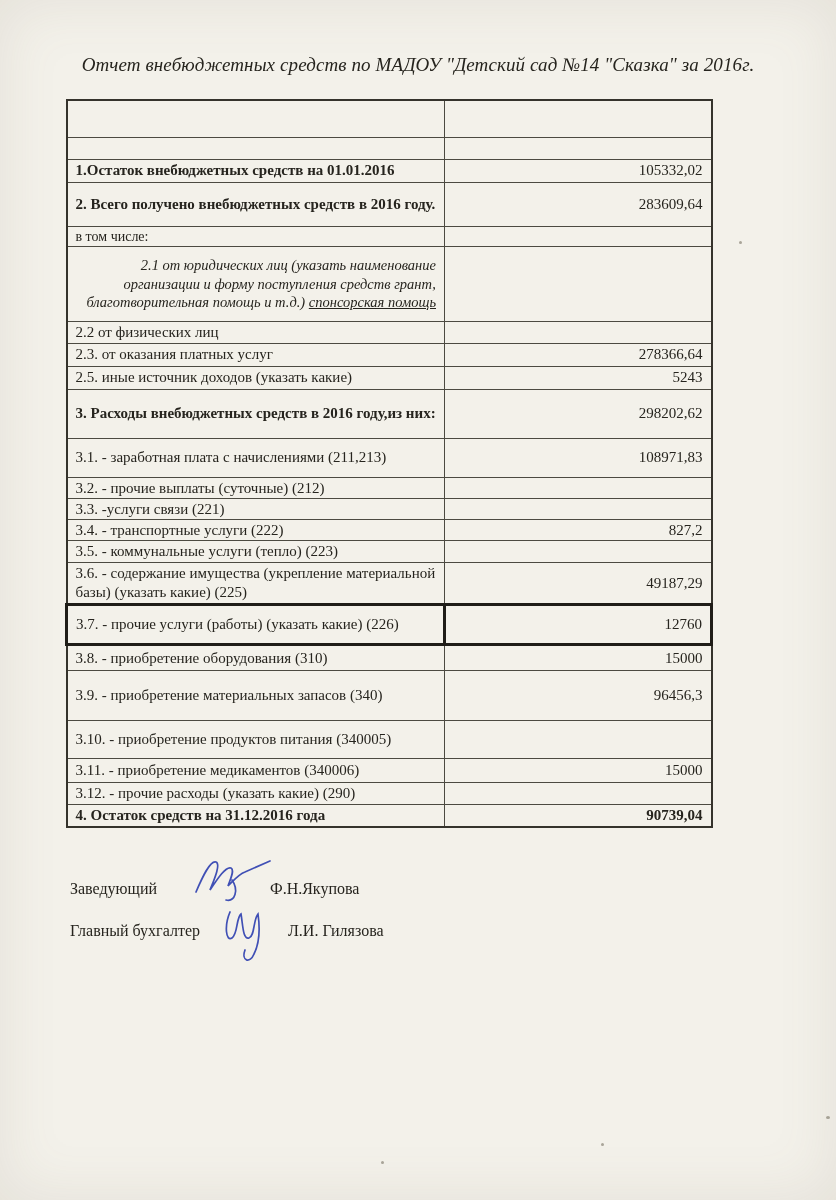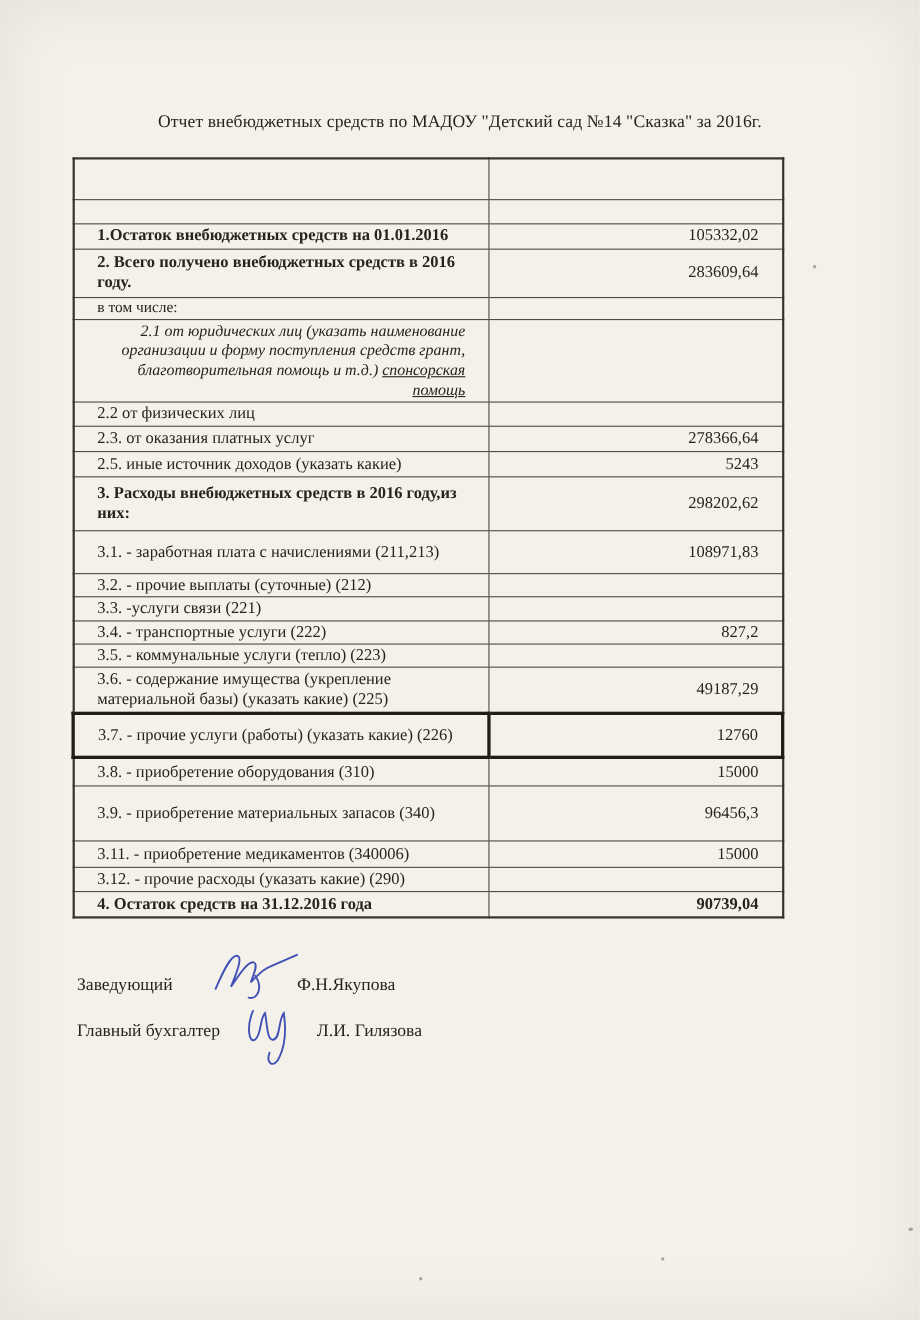--- a/index.html
+++ b/index.html
@@ -14,10 +14,11 @@
   }
   .scan-sheet { position:absolute; inset:0; box-shadow: inset 0 0 60px rgba(120,110,90,0.12); pointer-events:none; }
   .page-title {
-    padding-top:102px;
+    padding-top:54px;
     text-align:center;
-    font-size:16px;
+    font-size:19px;
     letter-spacing:0.1px;
+    font-style:italic;
   }
   table.report {
     border-collapse:collapse;

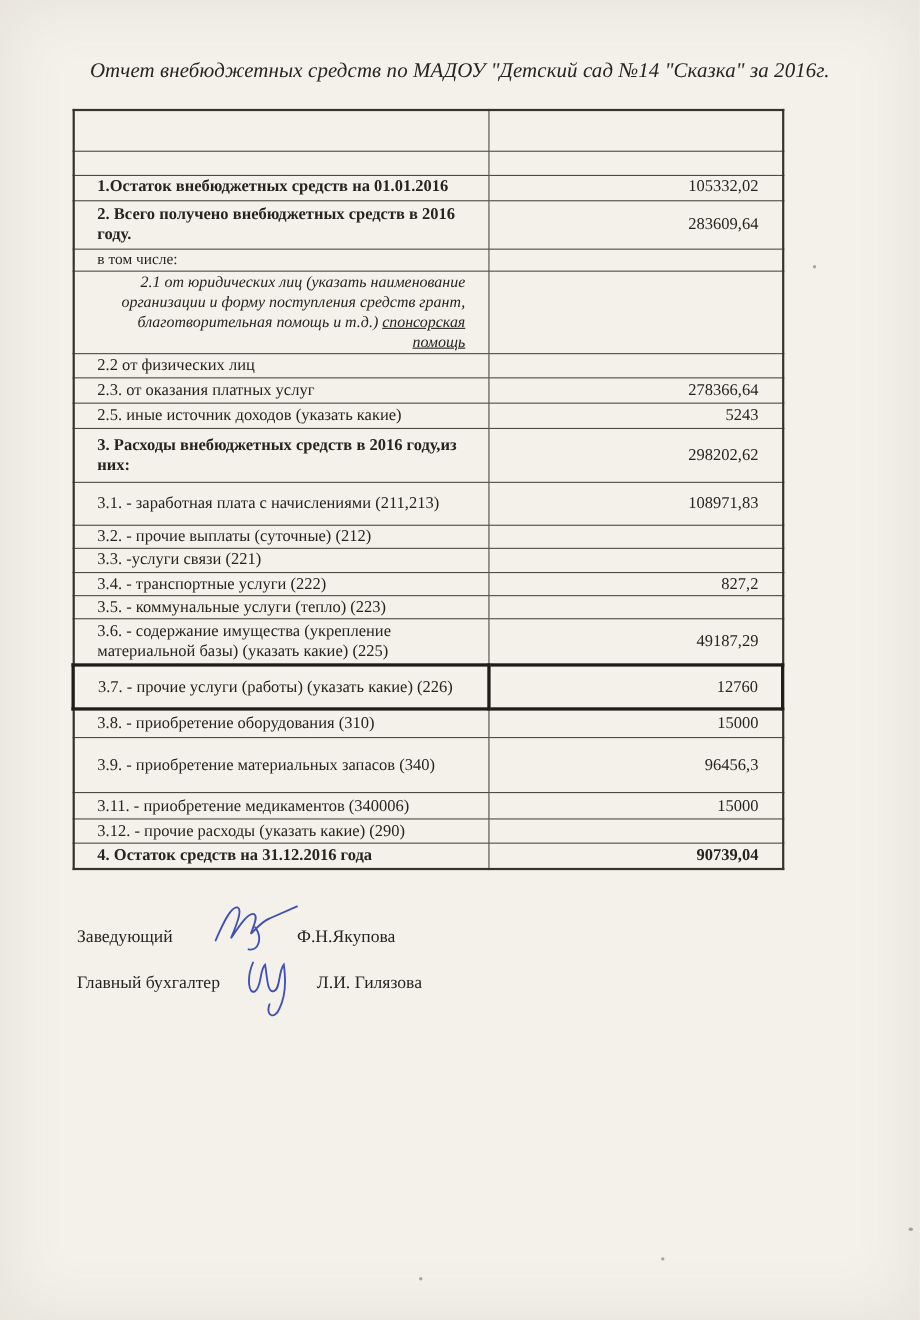--- a/index.html
+++ b/index.html
@@ -31,7 +31,7 @@
     border:1px solid #4c4a41;
     font-size:15px;
     vertical-align:middle;
-    padding:1px 21px;
+    padding:1px 8px;
     line-height:1.22;
     overflow:hidden;
   }

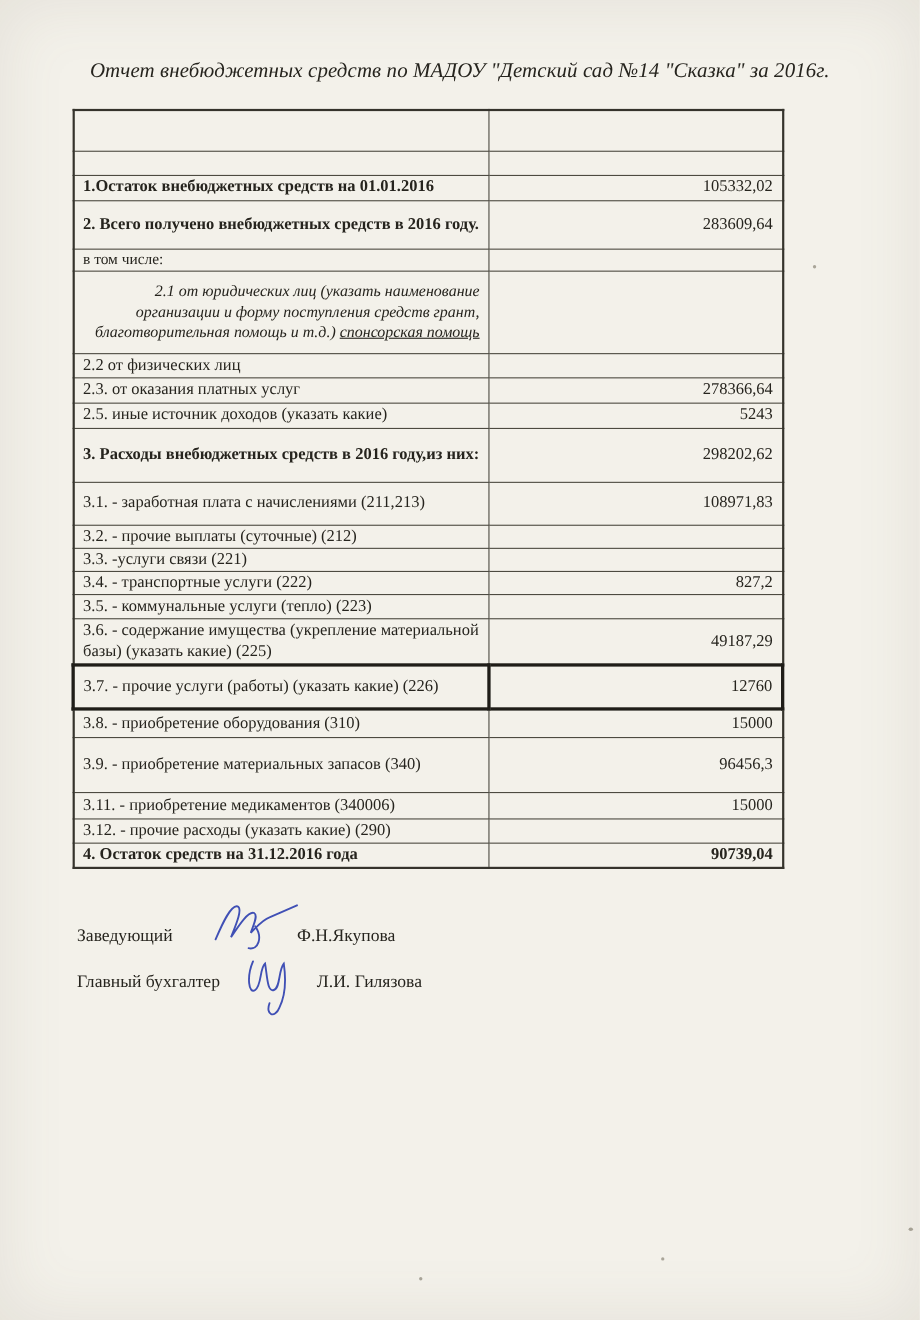--- a/index.html
+++ b/index.html
@@ -151,6 +151,10 @@
       <td class="lbl">3.9. - приобретение материальных запасов (340)</td>
       <td class="val vm">96456,3</td>
     </tr>
+    <tr style="height:38px">
+      <td class="lbl">3.10. - приобретение продуктов питания (340005)</td>
+      <td class="val"></td>
+    </tr>
     <tr style="height:24px">
       <td class="lbl">3.11. - приобретение медикаментов (340006)</td>
       <td class="val">15000</td>

